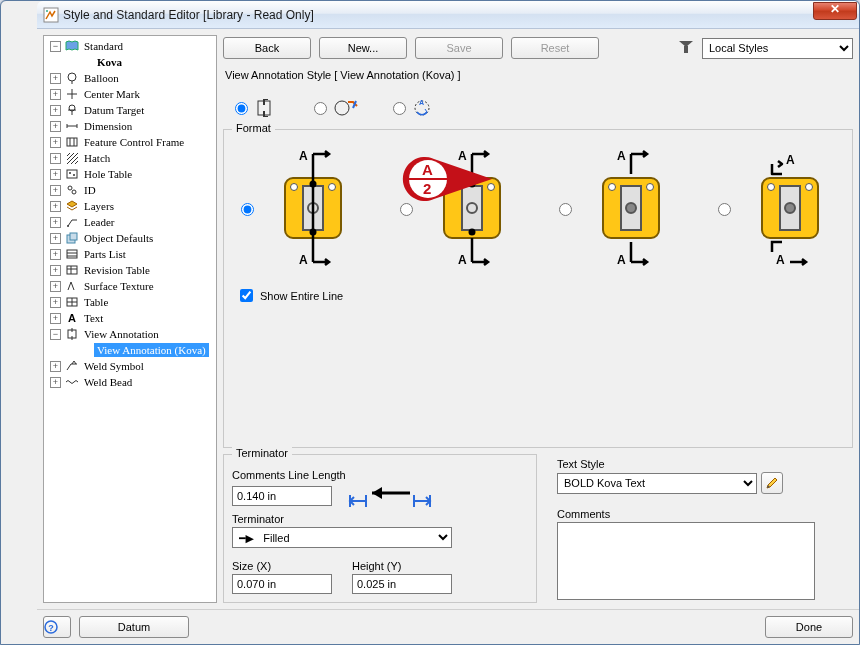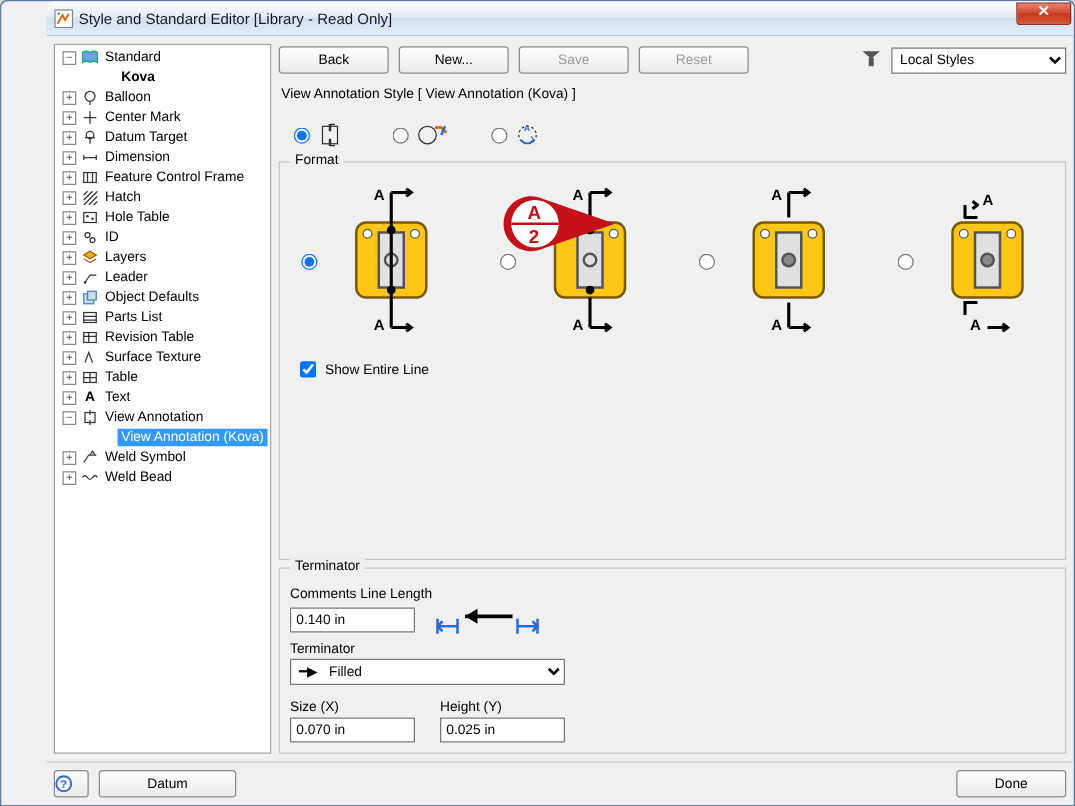--- a/index.html
+++ b/index.html
@@ -82,7 +82,7 @@
     display: inline-flex; align-items: center; justify-content: center;
     font-size: 10px;
   }
-  .tree .lbl { padding: 1px 3px; display: inline-block; }
+  .tree .lbl { padding: 1px 3px; display: inline-block; font-family: Liberation Serif, serif; }
   .tree .lbl.sel { background: #3399ff; color: #fff; }
   .tree .lbl.bold { font-weight: bold; }
   .tree .child { padding-left: 16px; }

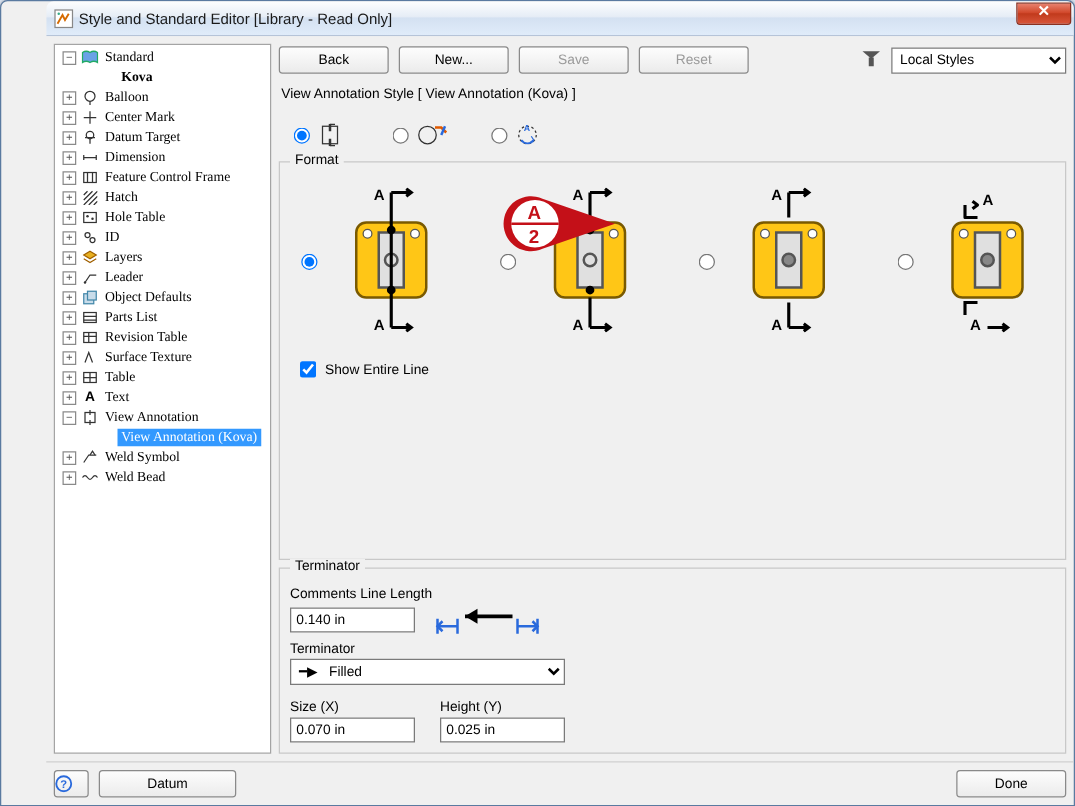--- a/index.html
+++ b/index.html
@@ -502,7 +502,7 @@
         <button class="btn" disabled="">Reset</button>
         <span class="spacer"></span>
         <span class="filter-icon"></span>
-        <select class="dropdown" style="width:140px">
+        <select class="dropdown" style="width:151px">
           <option>Local Styles</option>
         </select>
       </div>

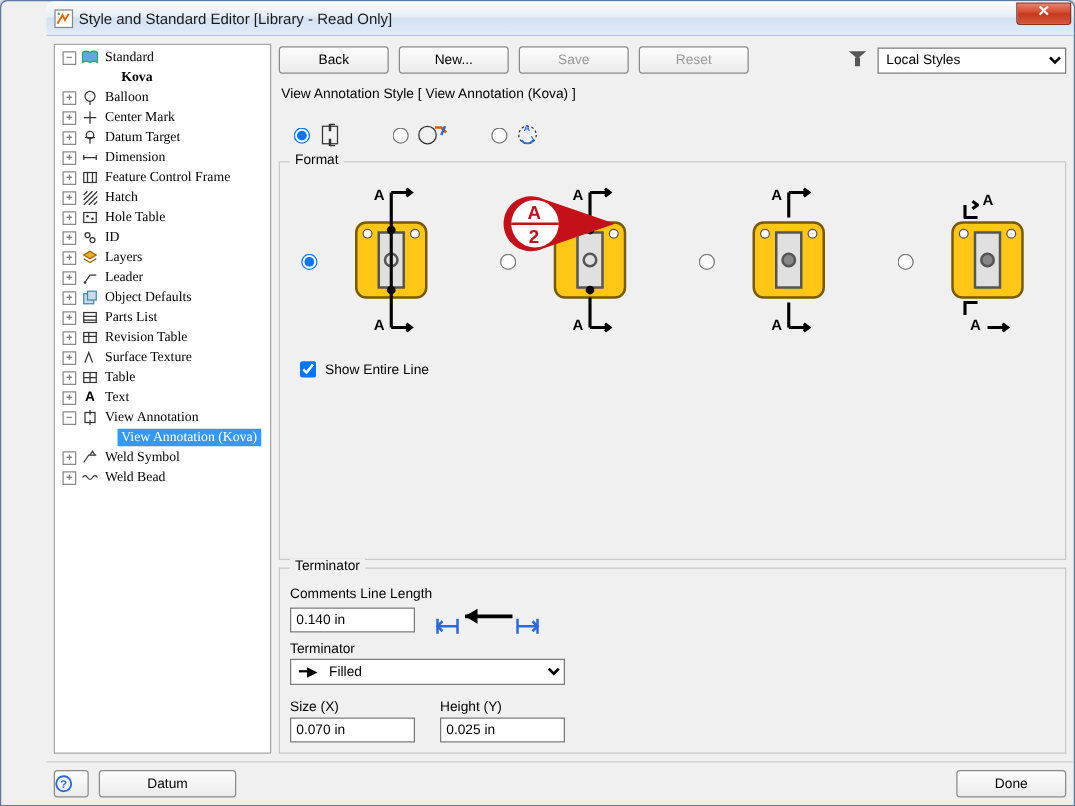--- a/index.html
+++ b/index.html
@@ -662,6 +662,22 @@
           </div>
         </div>
 
+        <div class="textstyle-group">
+          <label class="field-lbl">Text Style</label>
+          <div style="display:flex;align-items:center;">
+            <select class="dropdown" style="width:200px">
+              <option>BOLD Kova Text</option>
+            </select>
+            <span class="edit-icon-btn">
+              <svg width="14" height="14" viewBox="0 0 14 14">
+                  <path d="M2 12 L3 9 L10 2 L12 4 L5 11 Z" fill="#ffcf40" stroke="#a06000"></path>
+                  <path d="M2 12 L3 9 L5 11 Z" fill="#555"></path>
+                </svg>
+            </span>
+          </div>
+          <label class="field-lbl" style="margin-top:14px;">Comments</label>
+          <textarea style="width: 258px; height: 78px;"></textarea>
+        </div>
       </div>
     </div>
   </div>

